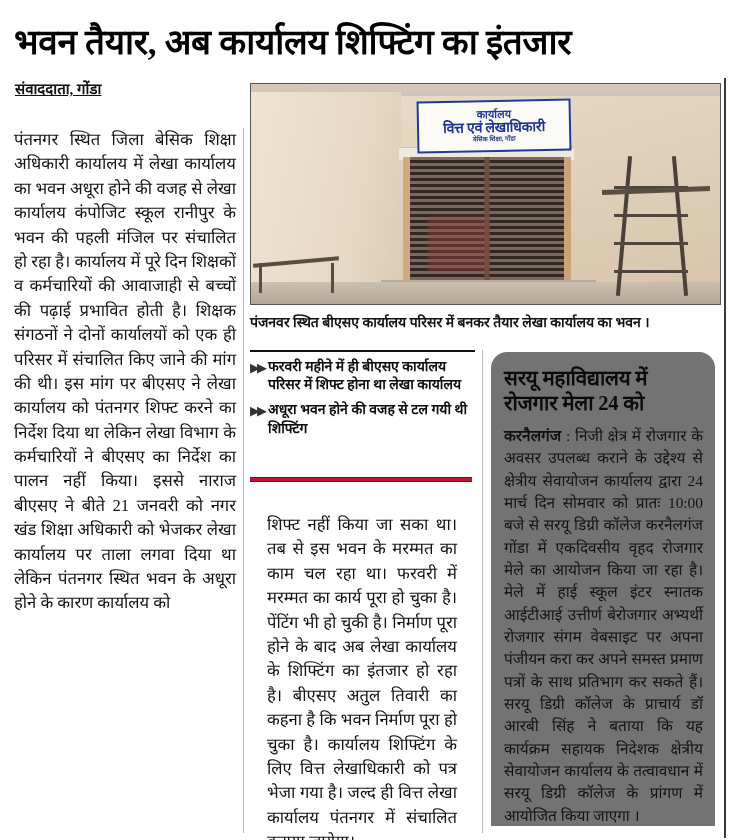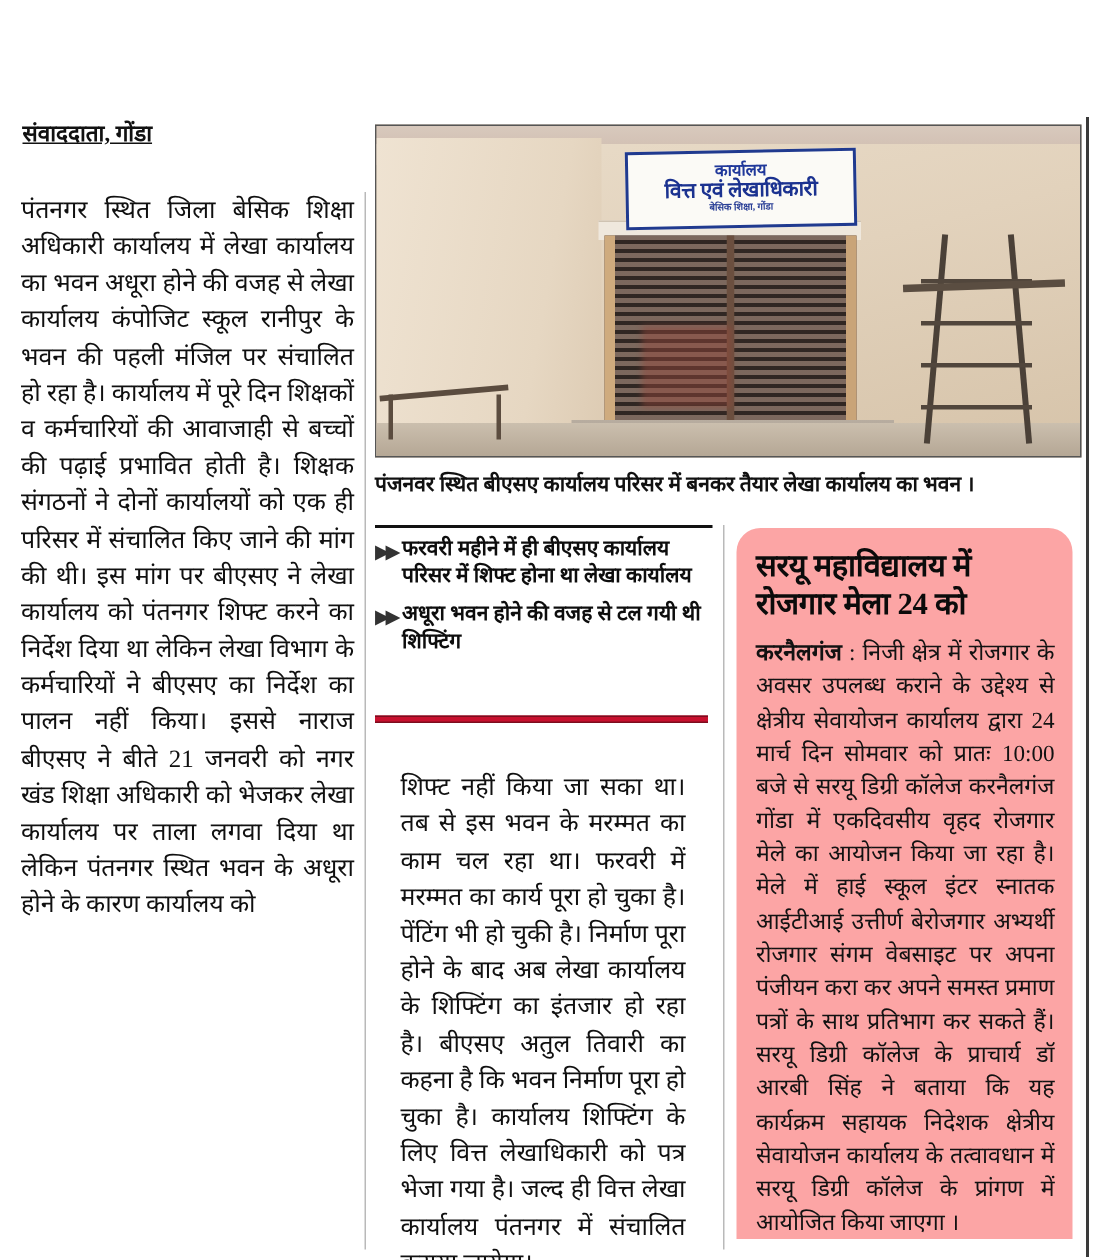--- a/index.html
+++ b/index.html
@@ -271,6 +271,7 @@
 
 <div class="page">
 
+  <div class="headline">भवन तैयार, अब कार्यालय शिफ्टिंग का इंतजार</div>
   <div class="byline">संवाददाता, गोंडा</div>
 
   <div class="vrule-1"></div>

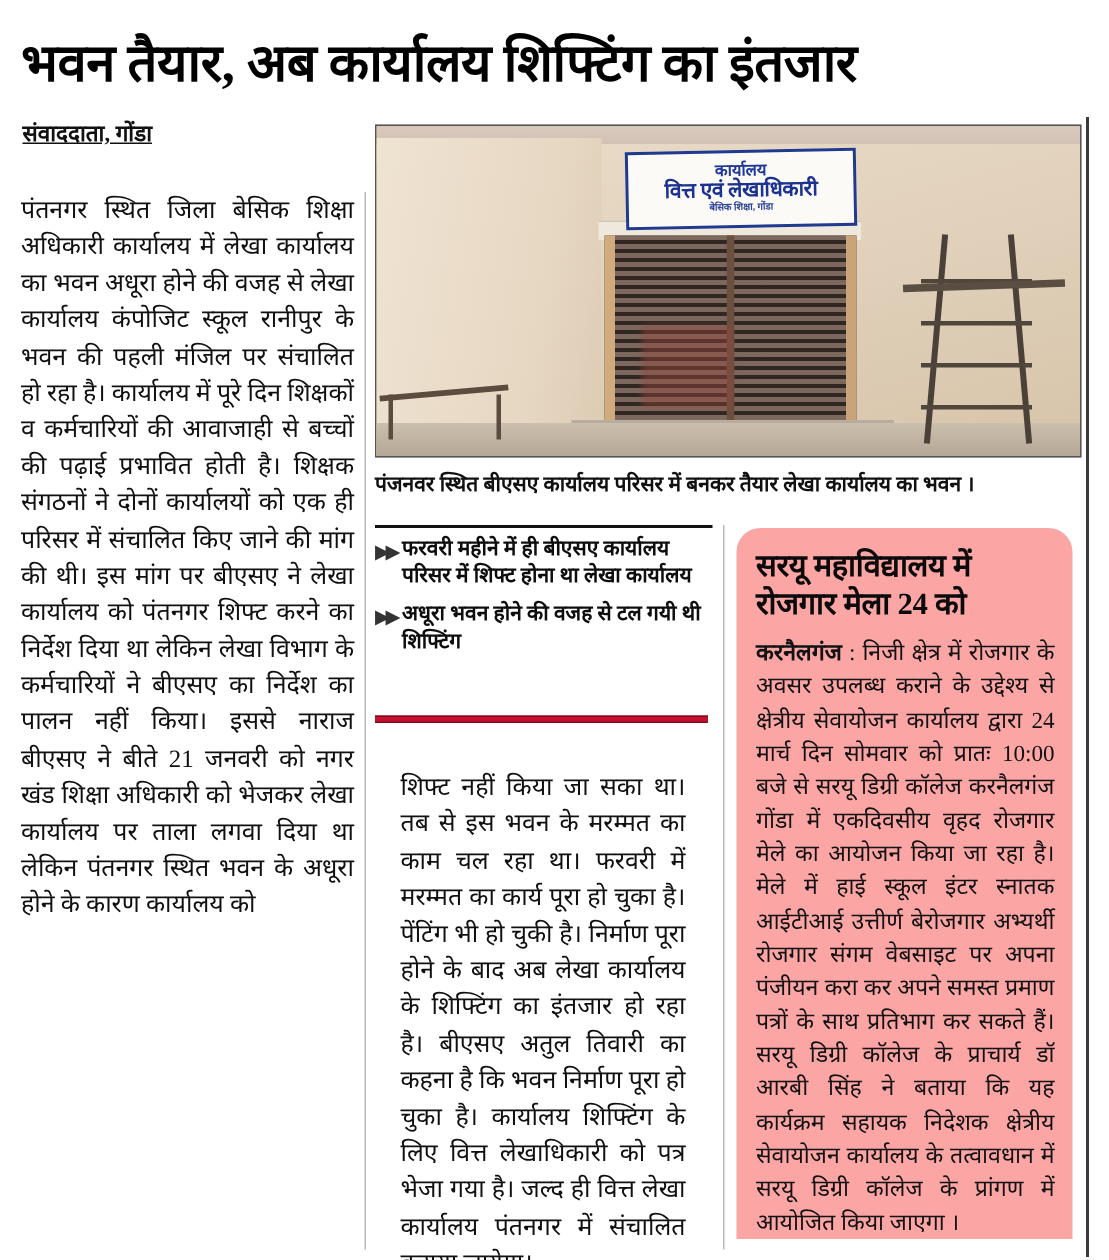--- a/index.html
+++ b/index.html
@@ -244,7 +244,7 @@
     top: 352px;
     width: 224px;
     height: 474px;
-    background: #fca5a5;
+    background: #737373;
     border-top-left-radius: 16px;
     border-top-right-radius: 16px;
     box-sizing: border-box;

